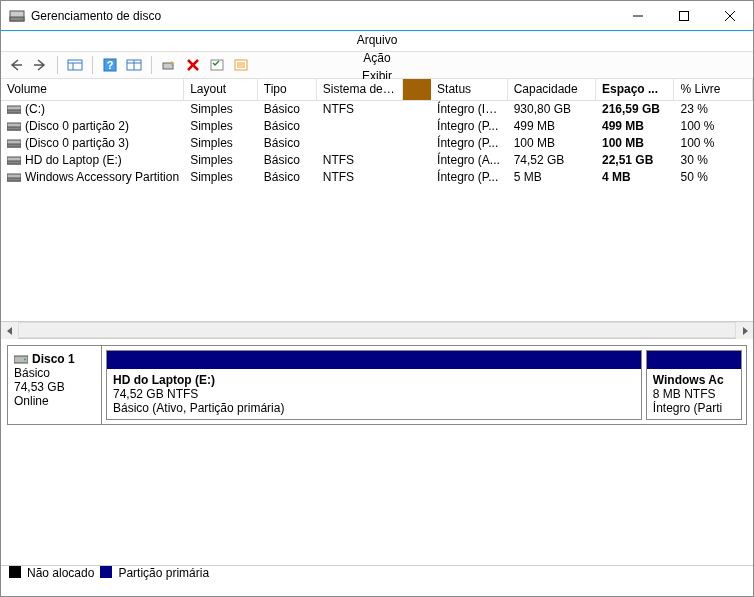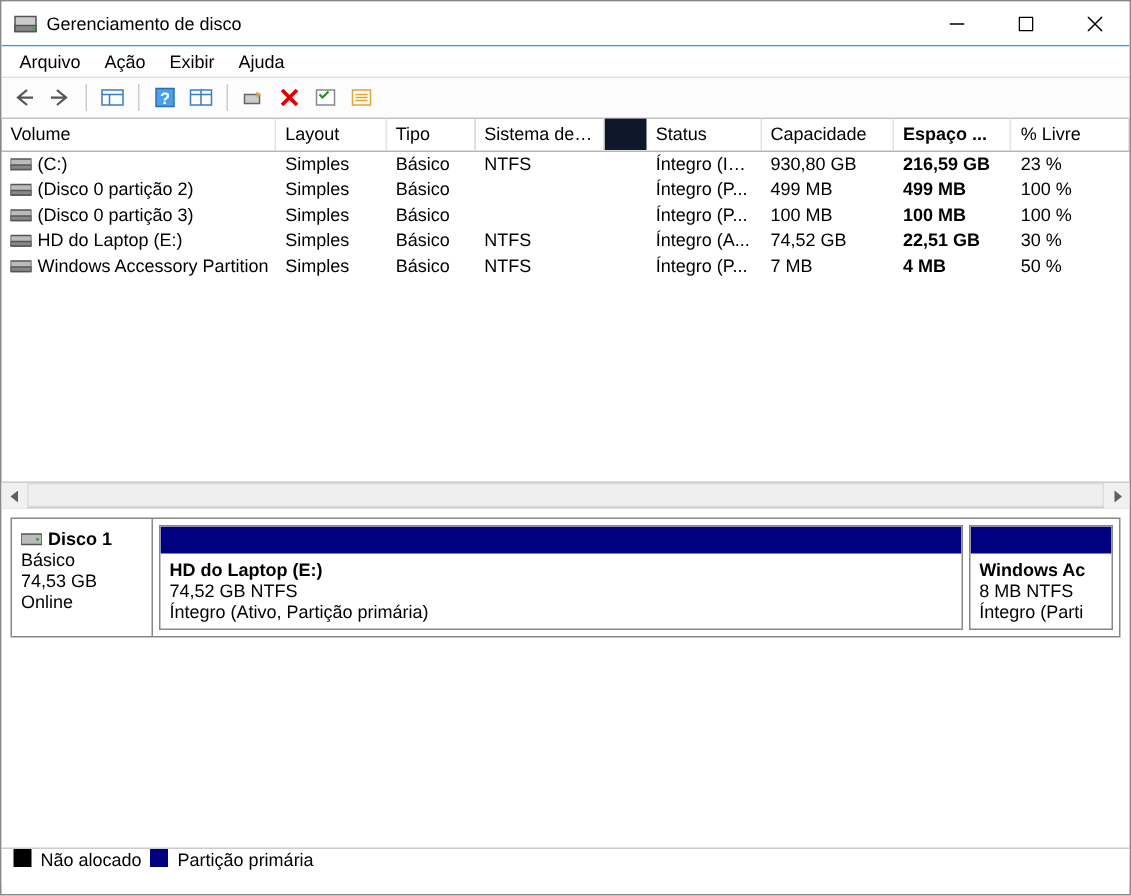--- a/index.html
+++ b/index.html
@@ -12,7 +12,7 @@
 .titlebar .btn { width:46px; height:30px; display:flex; align-items:center; justify-content:center; }
 
 
-.menubar { height:20px; display:flex; align-items:center; padding:0 4px; font-size:12px; background:#fff; }
+.menubar { height:20px; display:flex; align-items:center; padding:0 4px; font-size:12px; background:#fff;flex-direction:column; }
 .menubar .item { padding:2px 8px; }
 
 

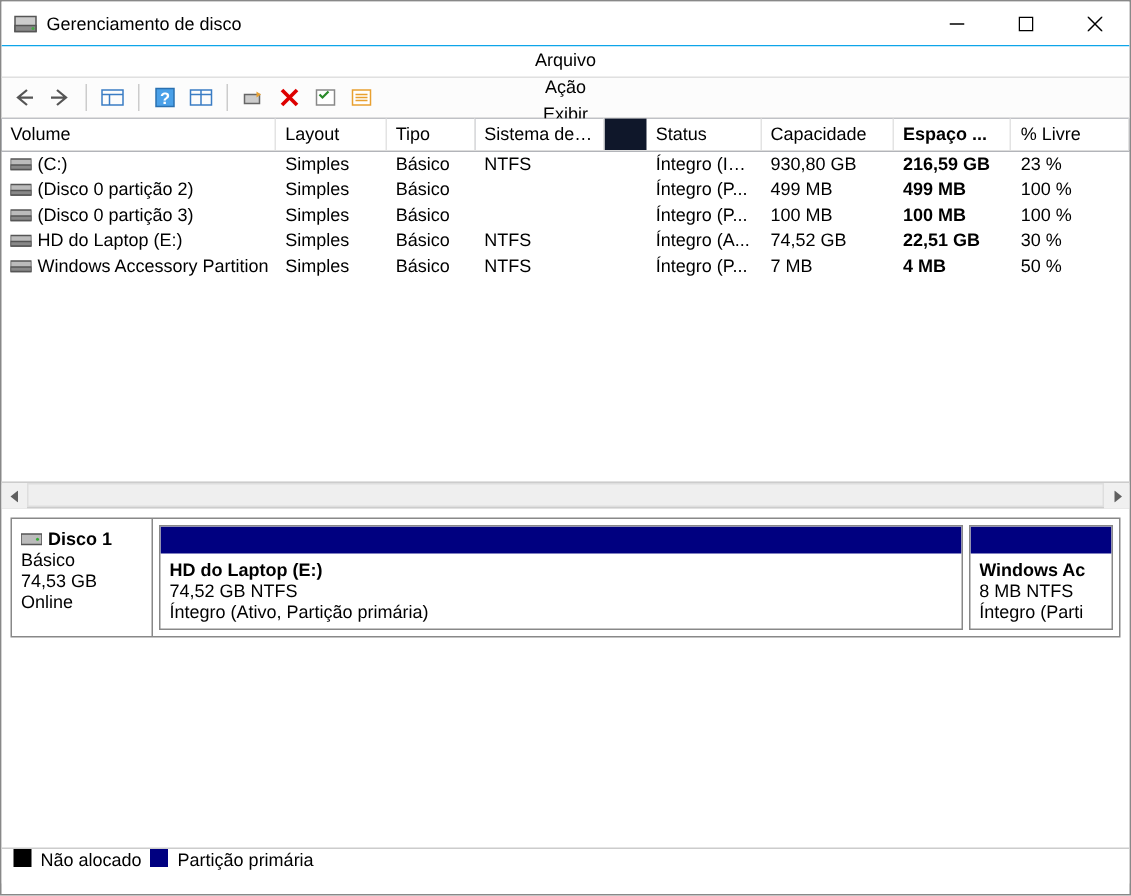--- a/index.html
+++ b/index.html
@@ -22,7 +22,7 @@
 
 
 .vol-area { height:242px; display:flex; flex-direction:column; }
-.headers { display:flex; font-size:12px; background:#0f172a; border-bottom:1px solid #ddd;}
+.headers { display:flex; font-size:12px; background:#a16207; border-bottom:1px solid #ddd;}
 .headers .hcell { border-right:1px solid #e3e3e3; padding:3px 6px 4px 6px; background:#fff; white-space:nowrap; overflow:hidden; text-overflow:ellipsis; position:relative;}
 .rows { flex:1; overflow:auto; }
 .row { display:flex; font-size:12px; }

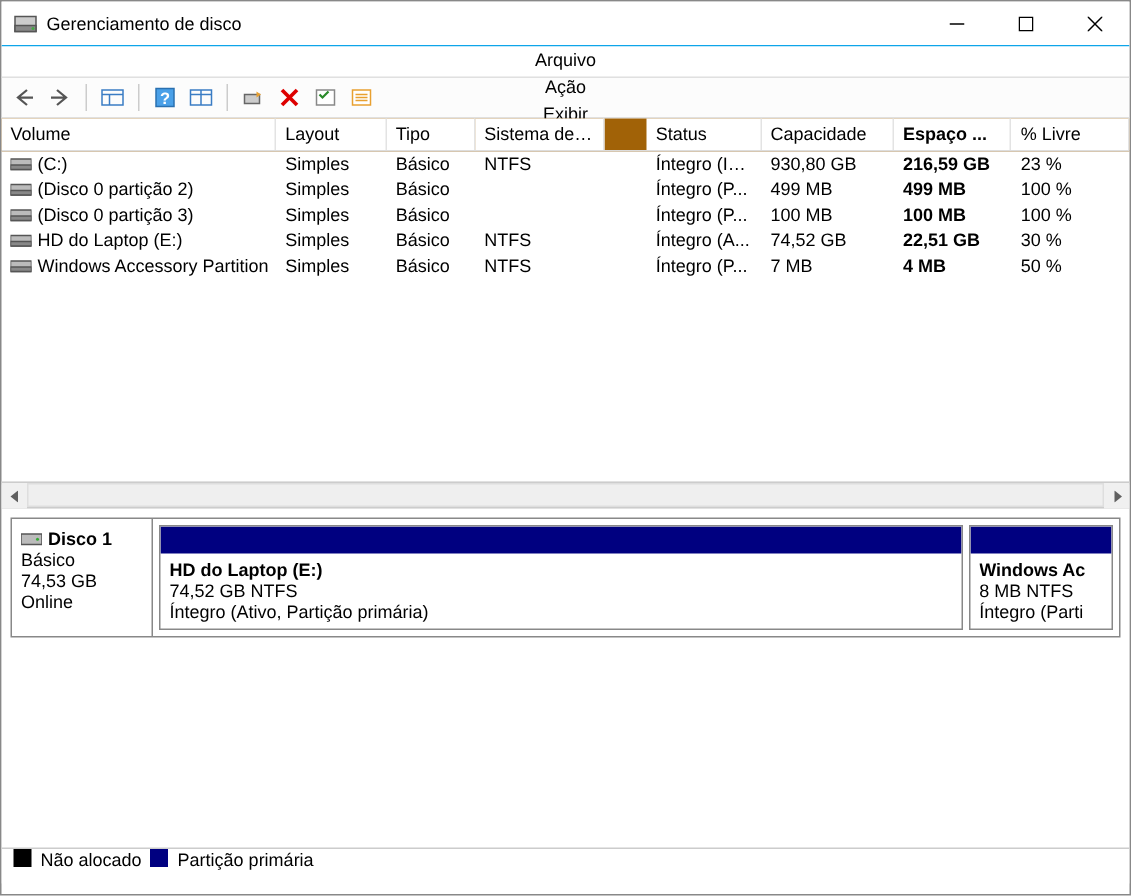--- a/index.html
+++ b/index.html
@@ -254,7 +254,7 @@
         <div class="cell c2">Básico</div>
         <div class="cell c3">NTFS</div>
         <div class="cell c4">Íntegro (P...</div>
-        <div class="cell c5">7 MB</div>
+        <div class="cell c5">5 MB</div>
         <div class="cell c6">4 MB</div>
         <div class="cell c7">50 %</div>
       </div>

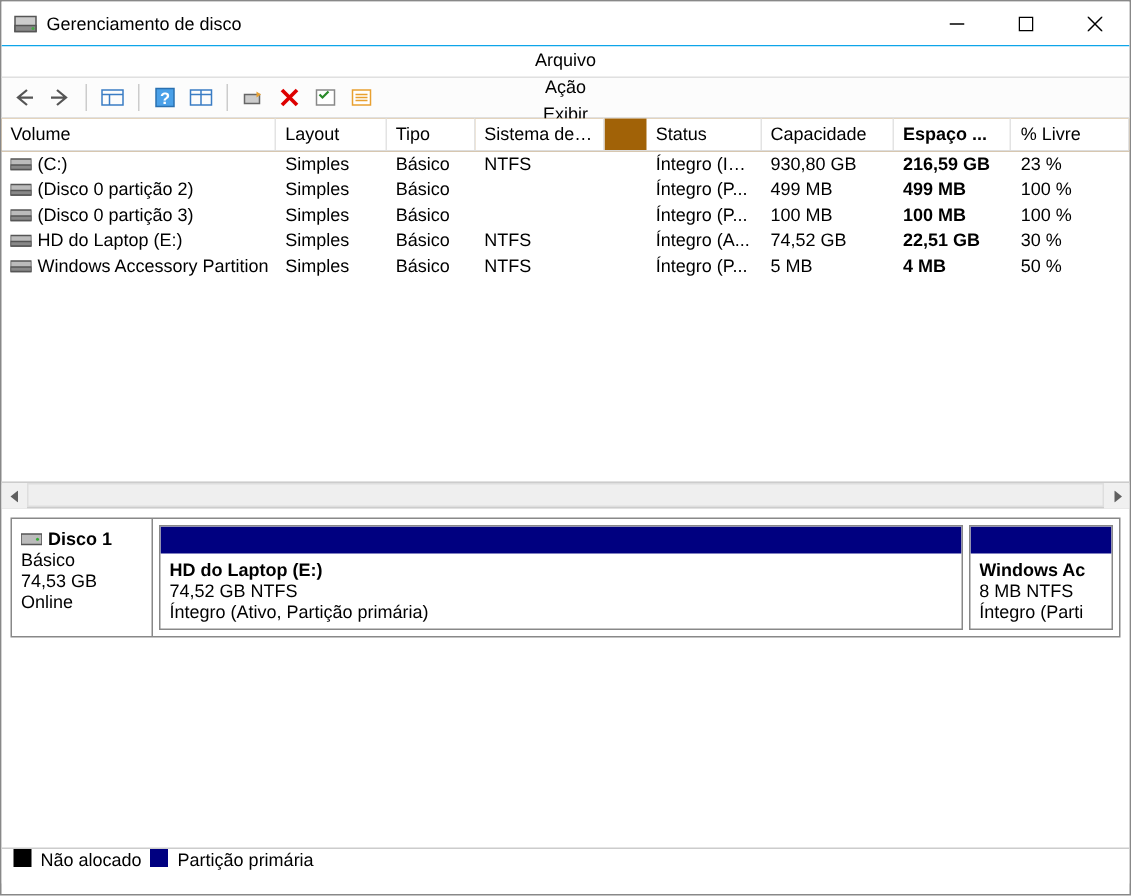--- a/index.html
+++ b/index.html
@@ -297,7 +297,7 @@
           <div class="pbody">
             <div class="pname">HD do Laptop  (E:)</div>
             <div class="psub">74,52 GB NTFS</div>
-            <div class="psub">Íntegro (Ativo, Partição primária)</div>
+            <div class="psub">Básico (Ativo, Partição primária)</div>
           </div>
         </div>
         <div class="part" style="flex: 15 1 0px;">

